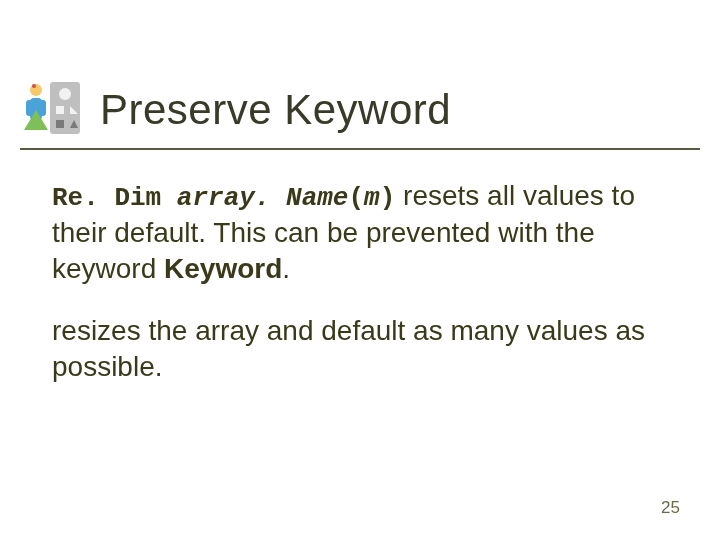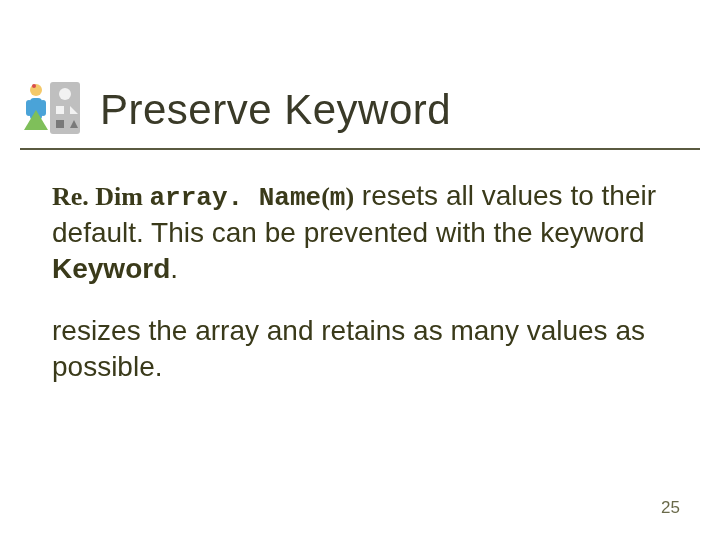--- a/index.html
+++ b/index.html
@@ -59,7 +59,7 @@
     color: #3a3a1a;
   }
   .code {
-    font-family: Liberation Serif, serif;
+    font-family: Liberation Mono, monospace;
     font-weight: bold;
     font-size: 26px;
   }

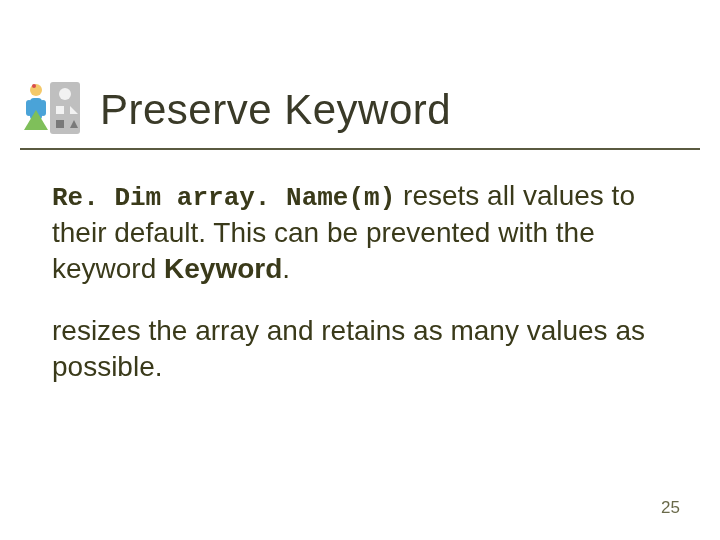--- a/index.html
+++ b/index.html
@@ -66,6 +66,7 @@
   .code-ital {
     font-family: "Courier New", monospace;
     font-weight: bold;
+    font-style: italic;
     font-size: 26px;
   }
   .para {

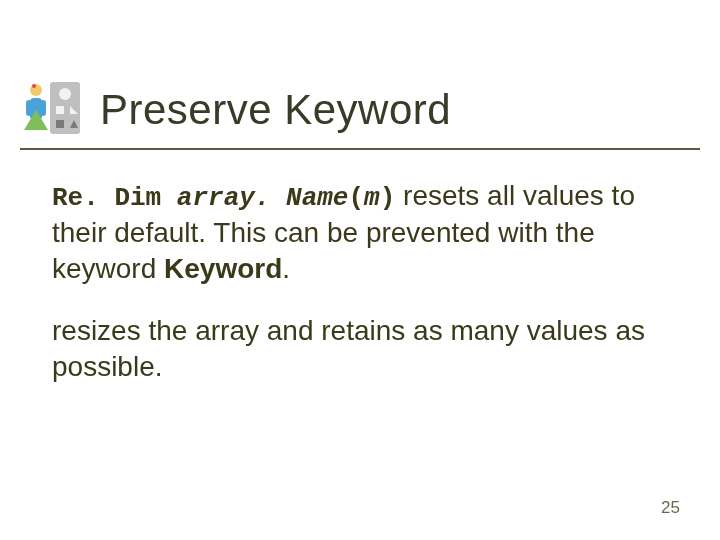--- a/index.html
+++ b/index.html
@@ -118,7 +118,7 @@
     </p>
 
 
-    <p class="para">resizes the array and retains as many values as possible.</p>
+    <p class="para">resizes the array and default as many values as possible.</p>
 
   </div>
 

